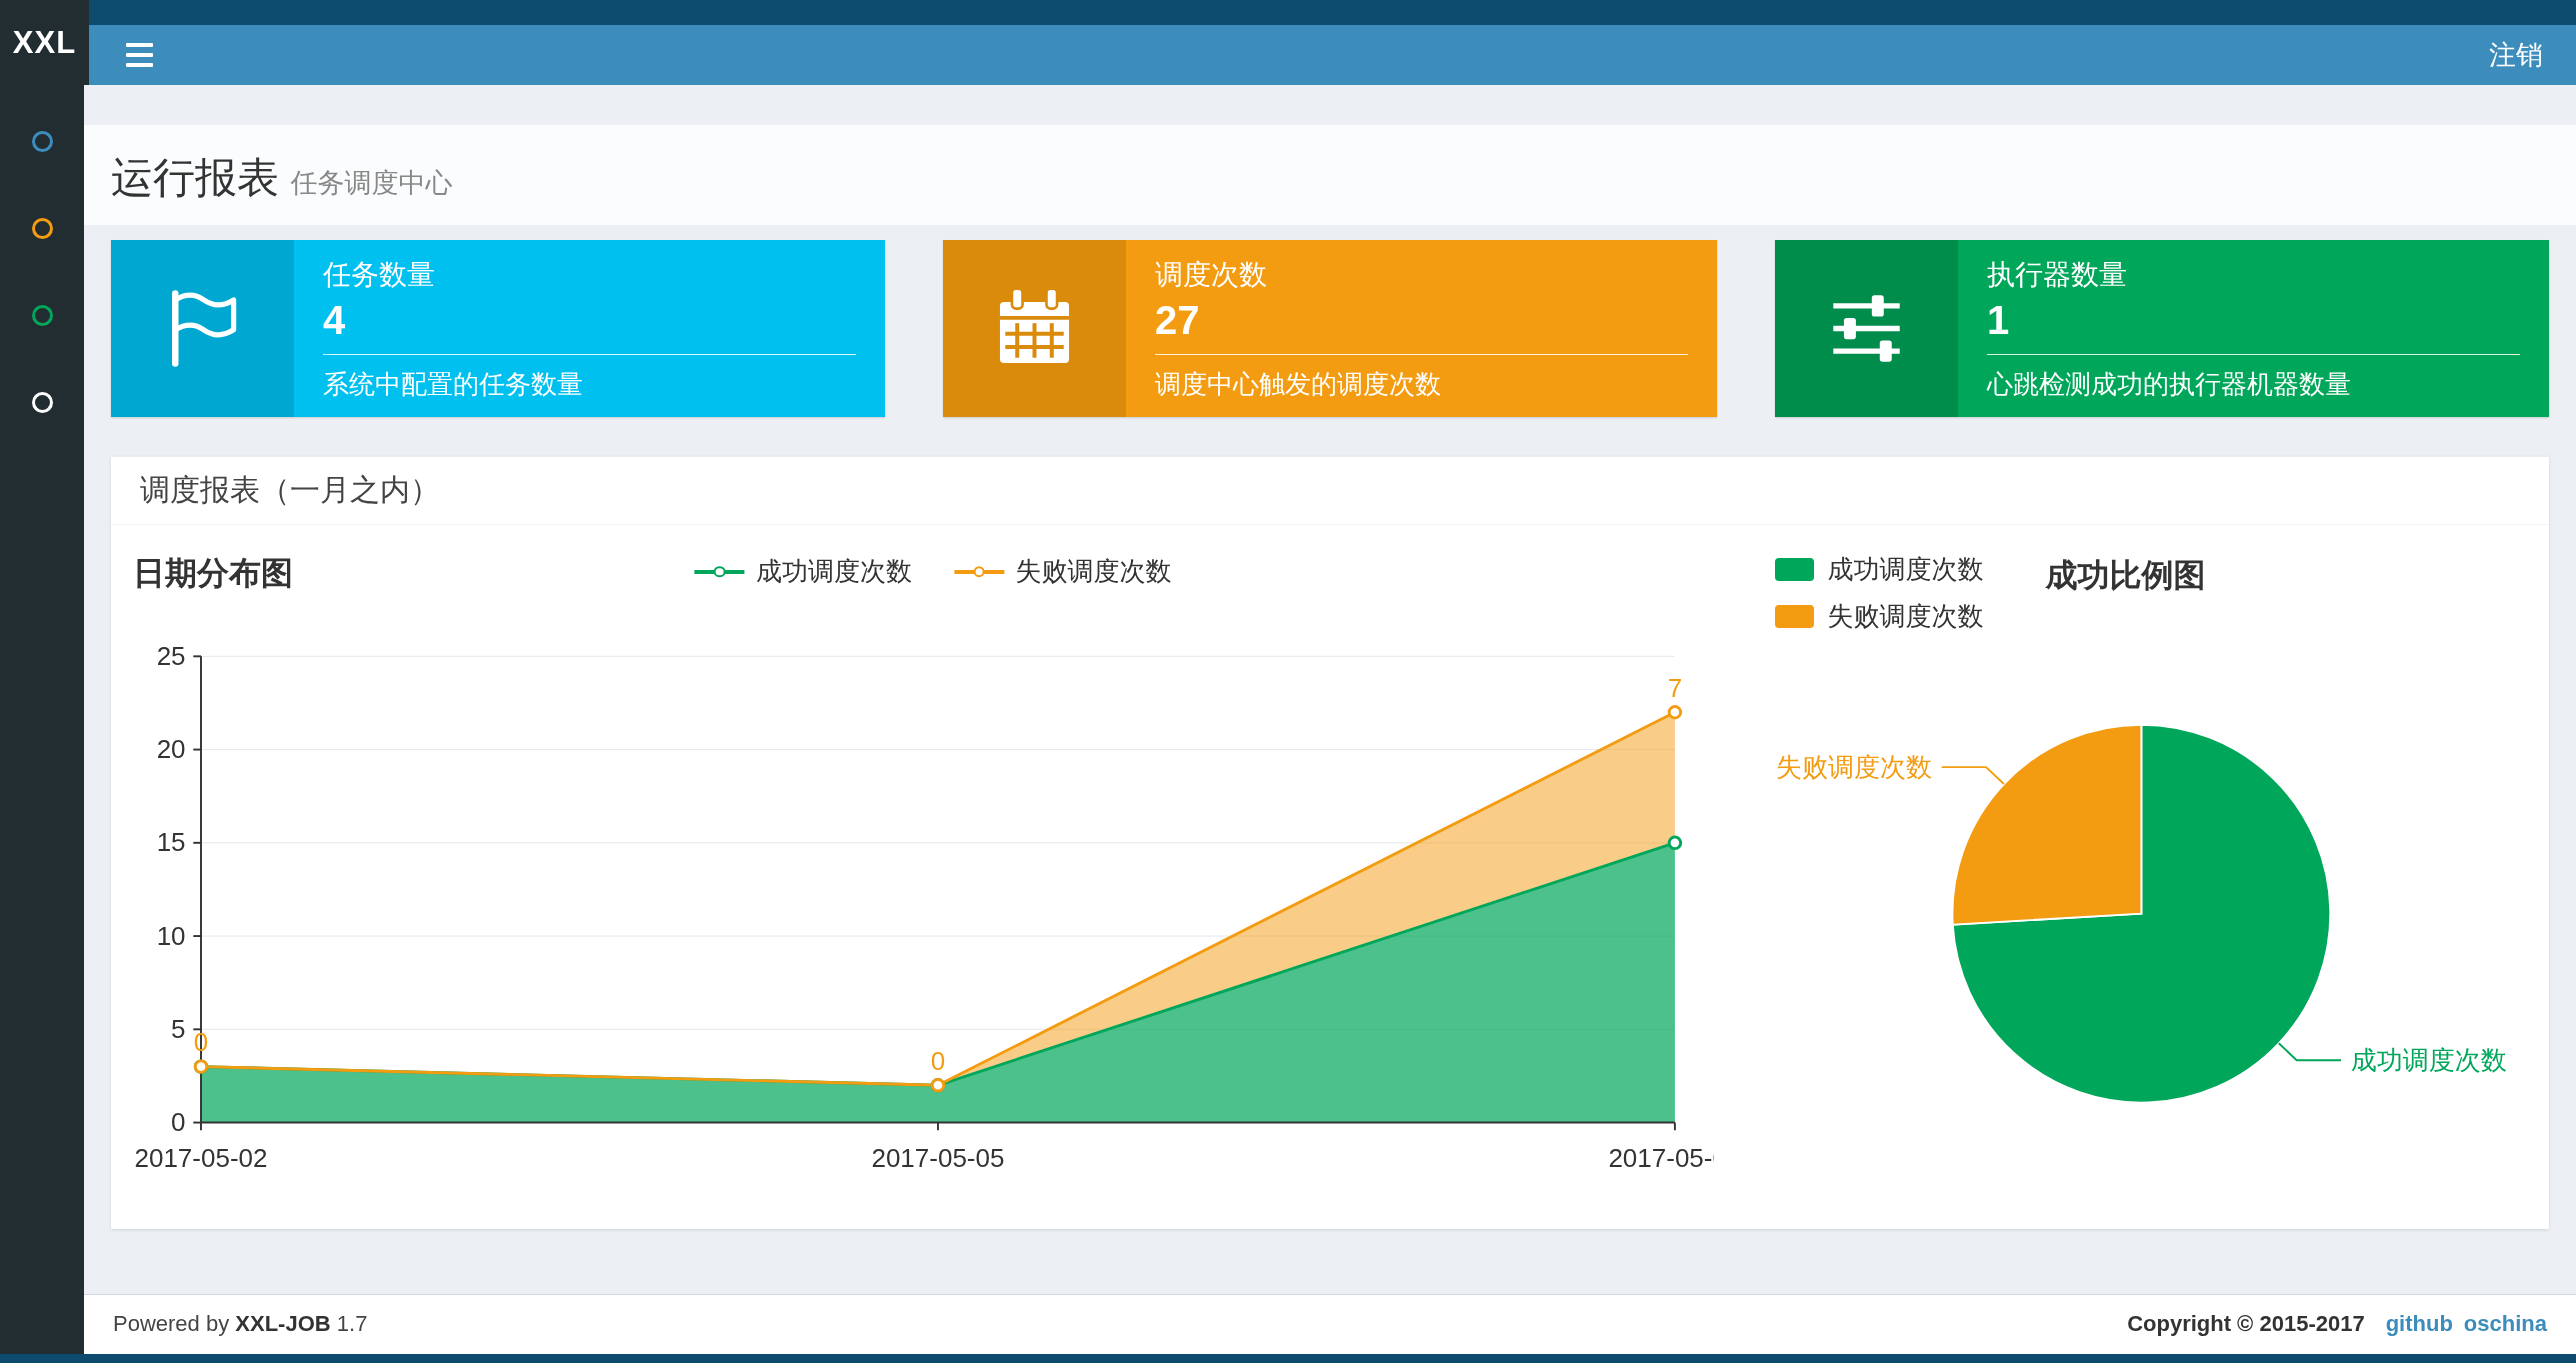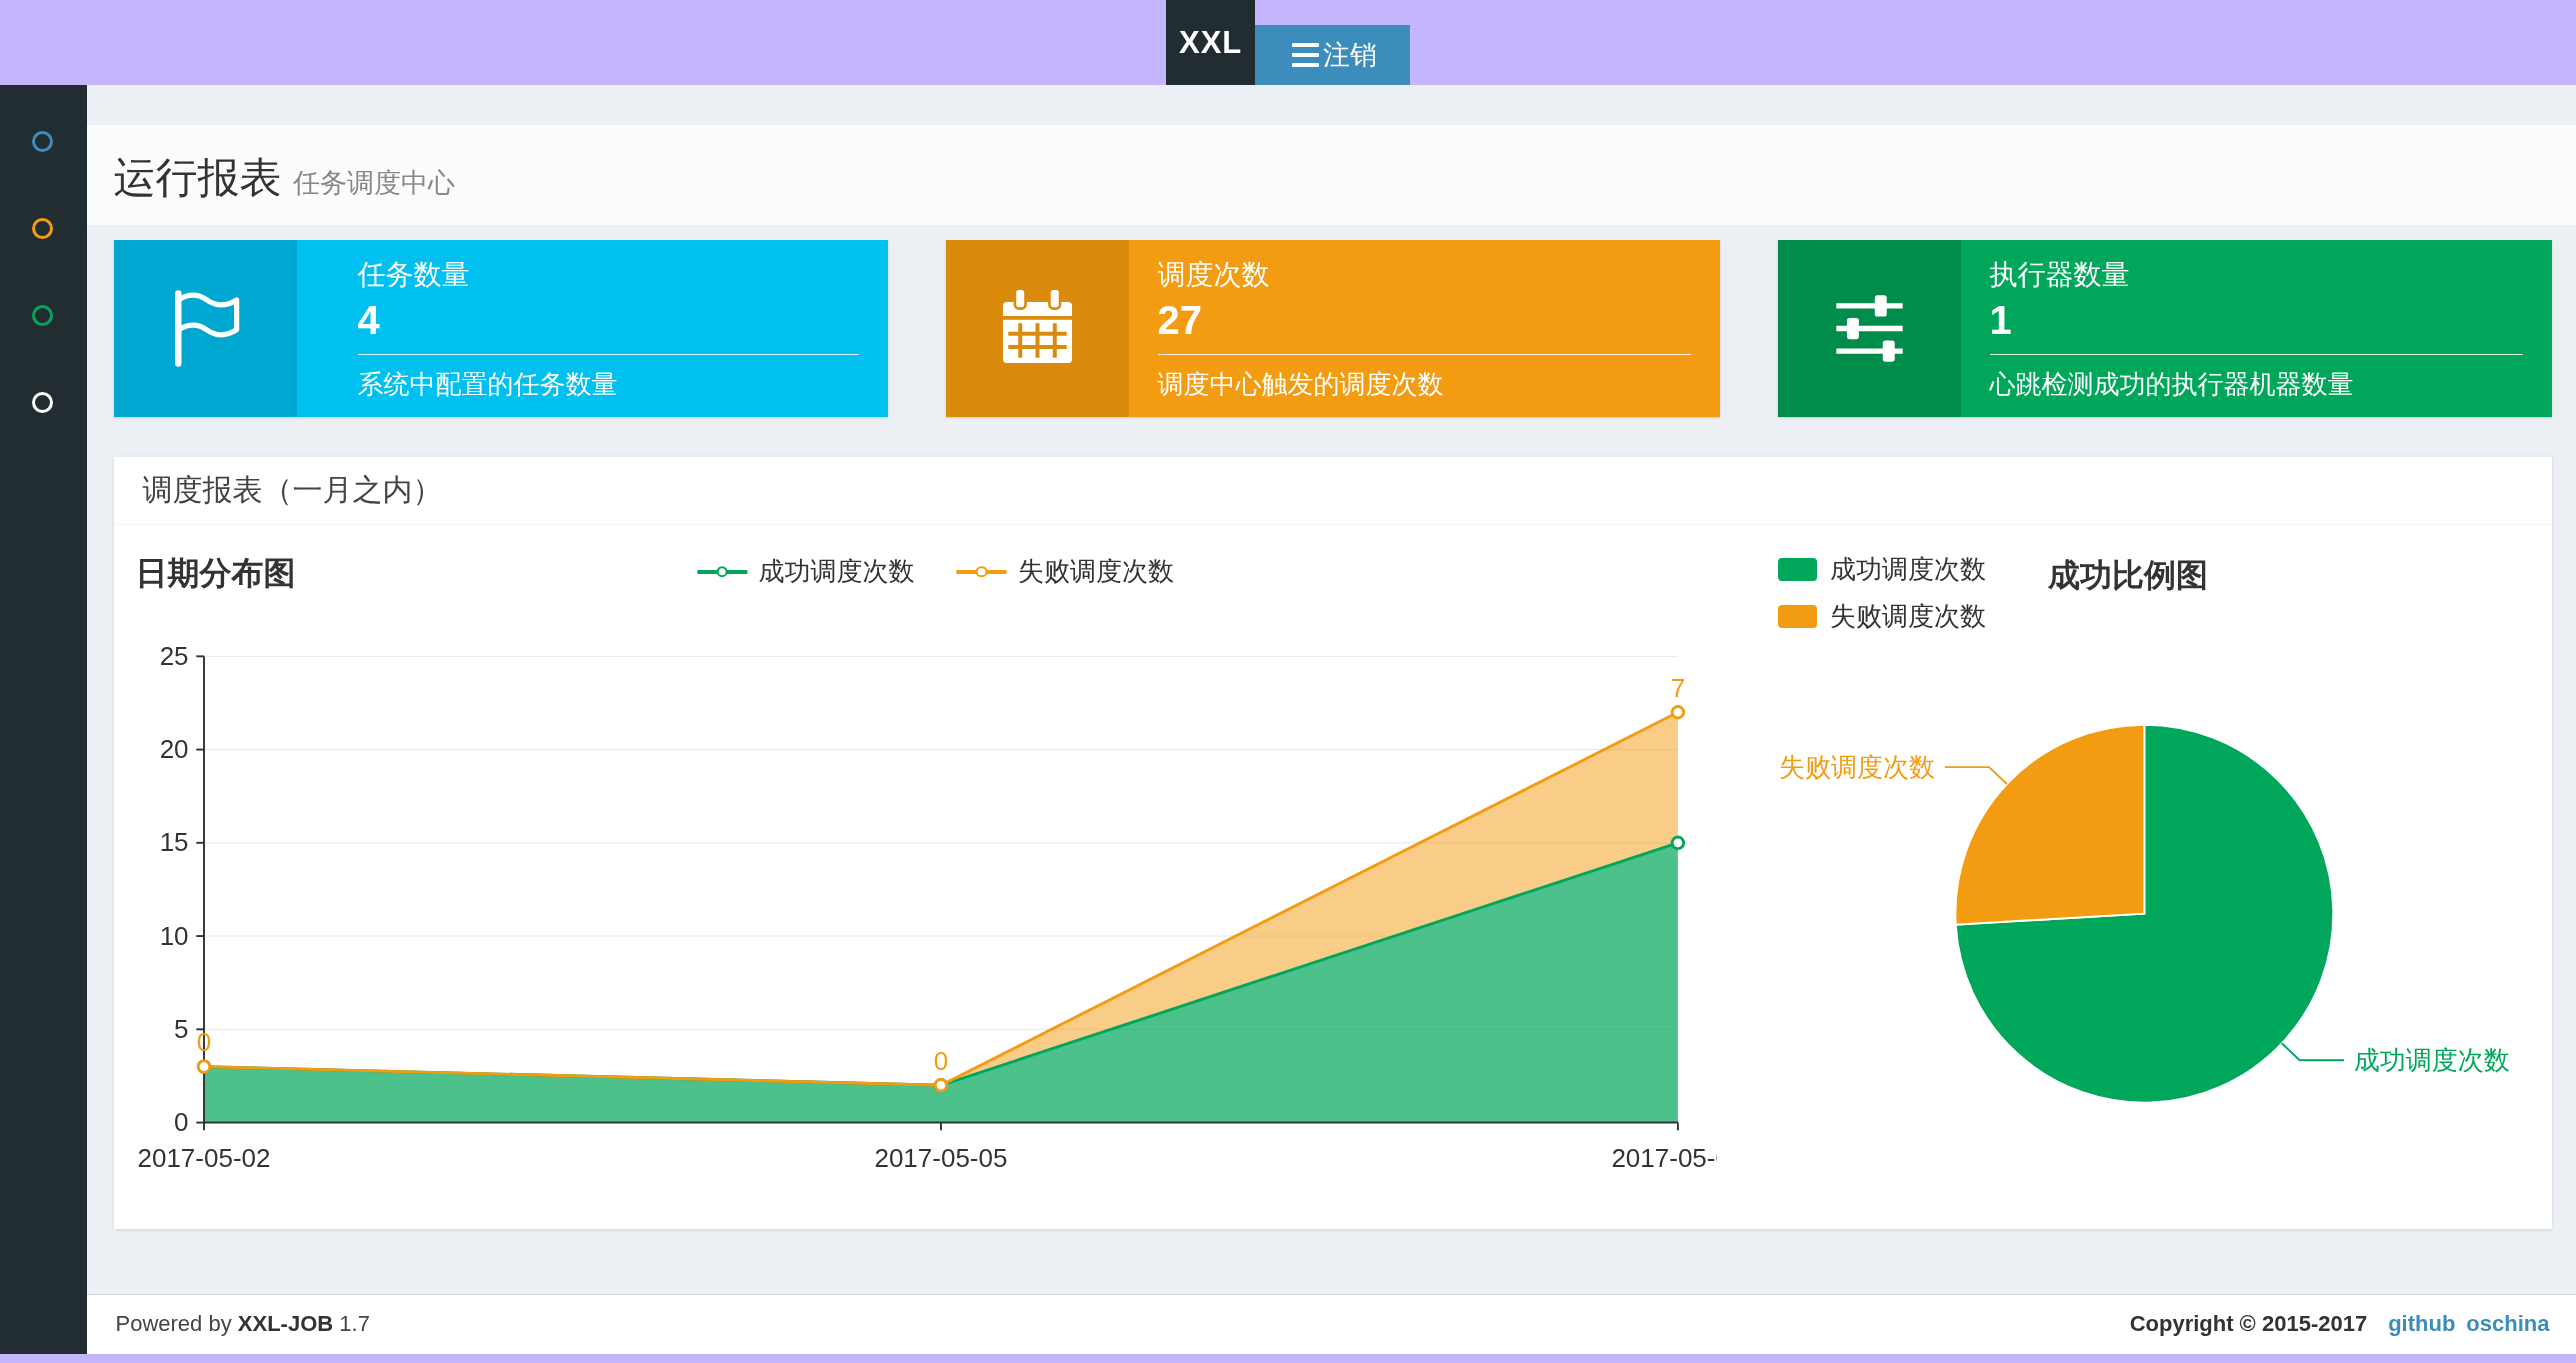--- a/index.html
+++ b/index.html
@@ -8,7 +8,7 @@
     font-family: "Liberation Sans", "DejaVu Sans", sans-serif;
     background: #10171b;
   }
-  .app { width: 2576px; height: 1363px; background: #c4b5fd; display: flex; flex-direction: column; align-items: center; }
+  .app { width: 2576px; height: 1363px; background: #0c4a6e; display: flex; flex-direction: column; }
 
   
   .topbar { height: 85px; display: flex; flex: none; }

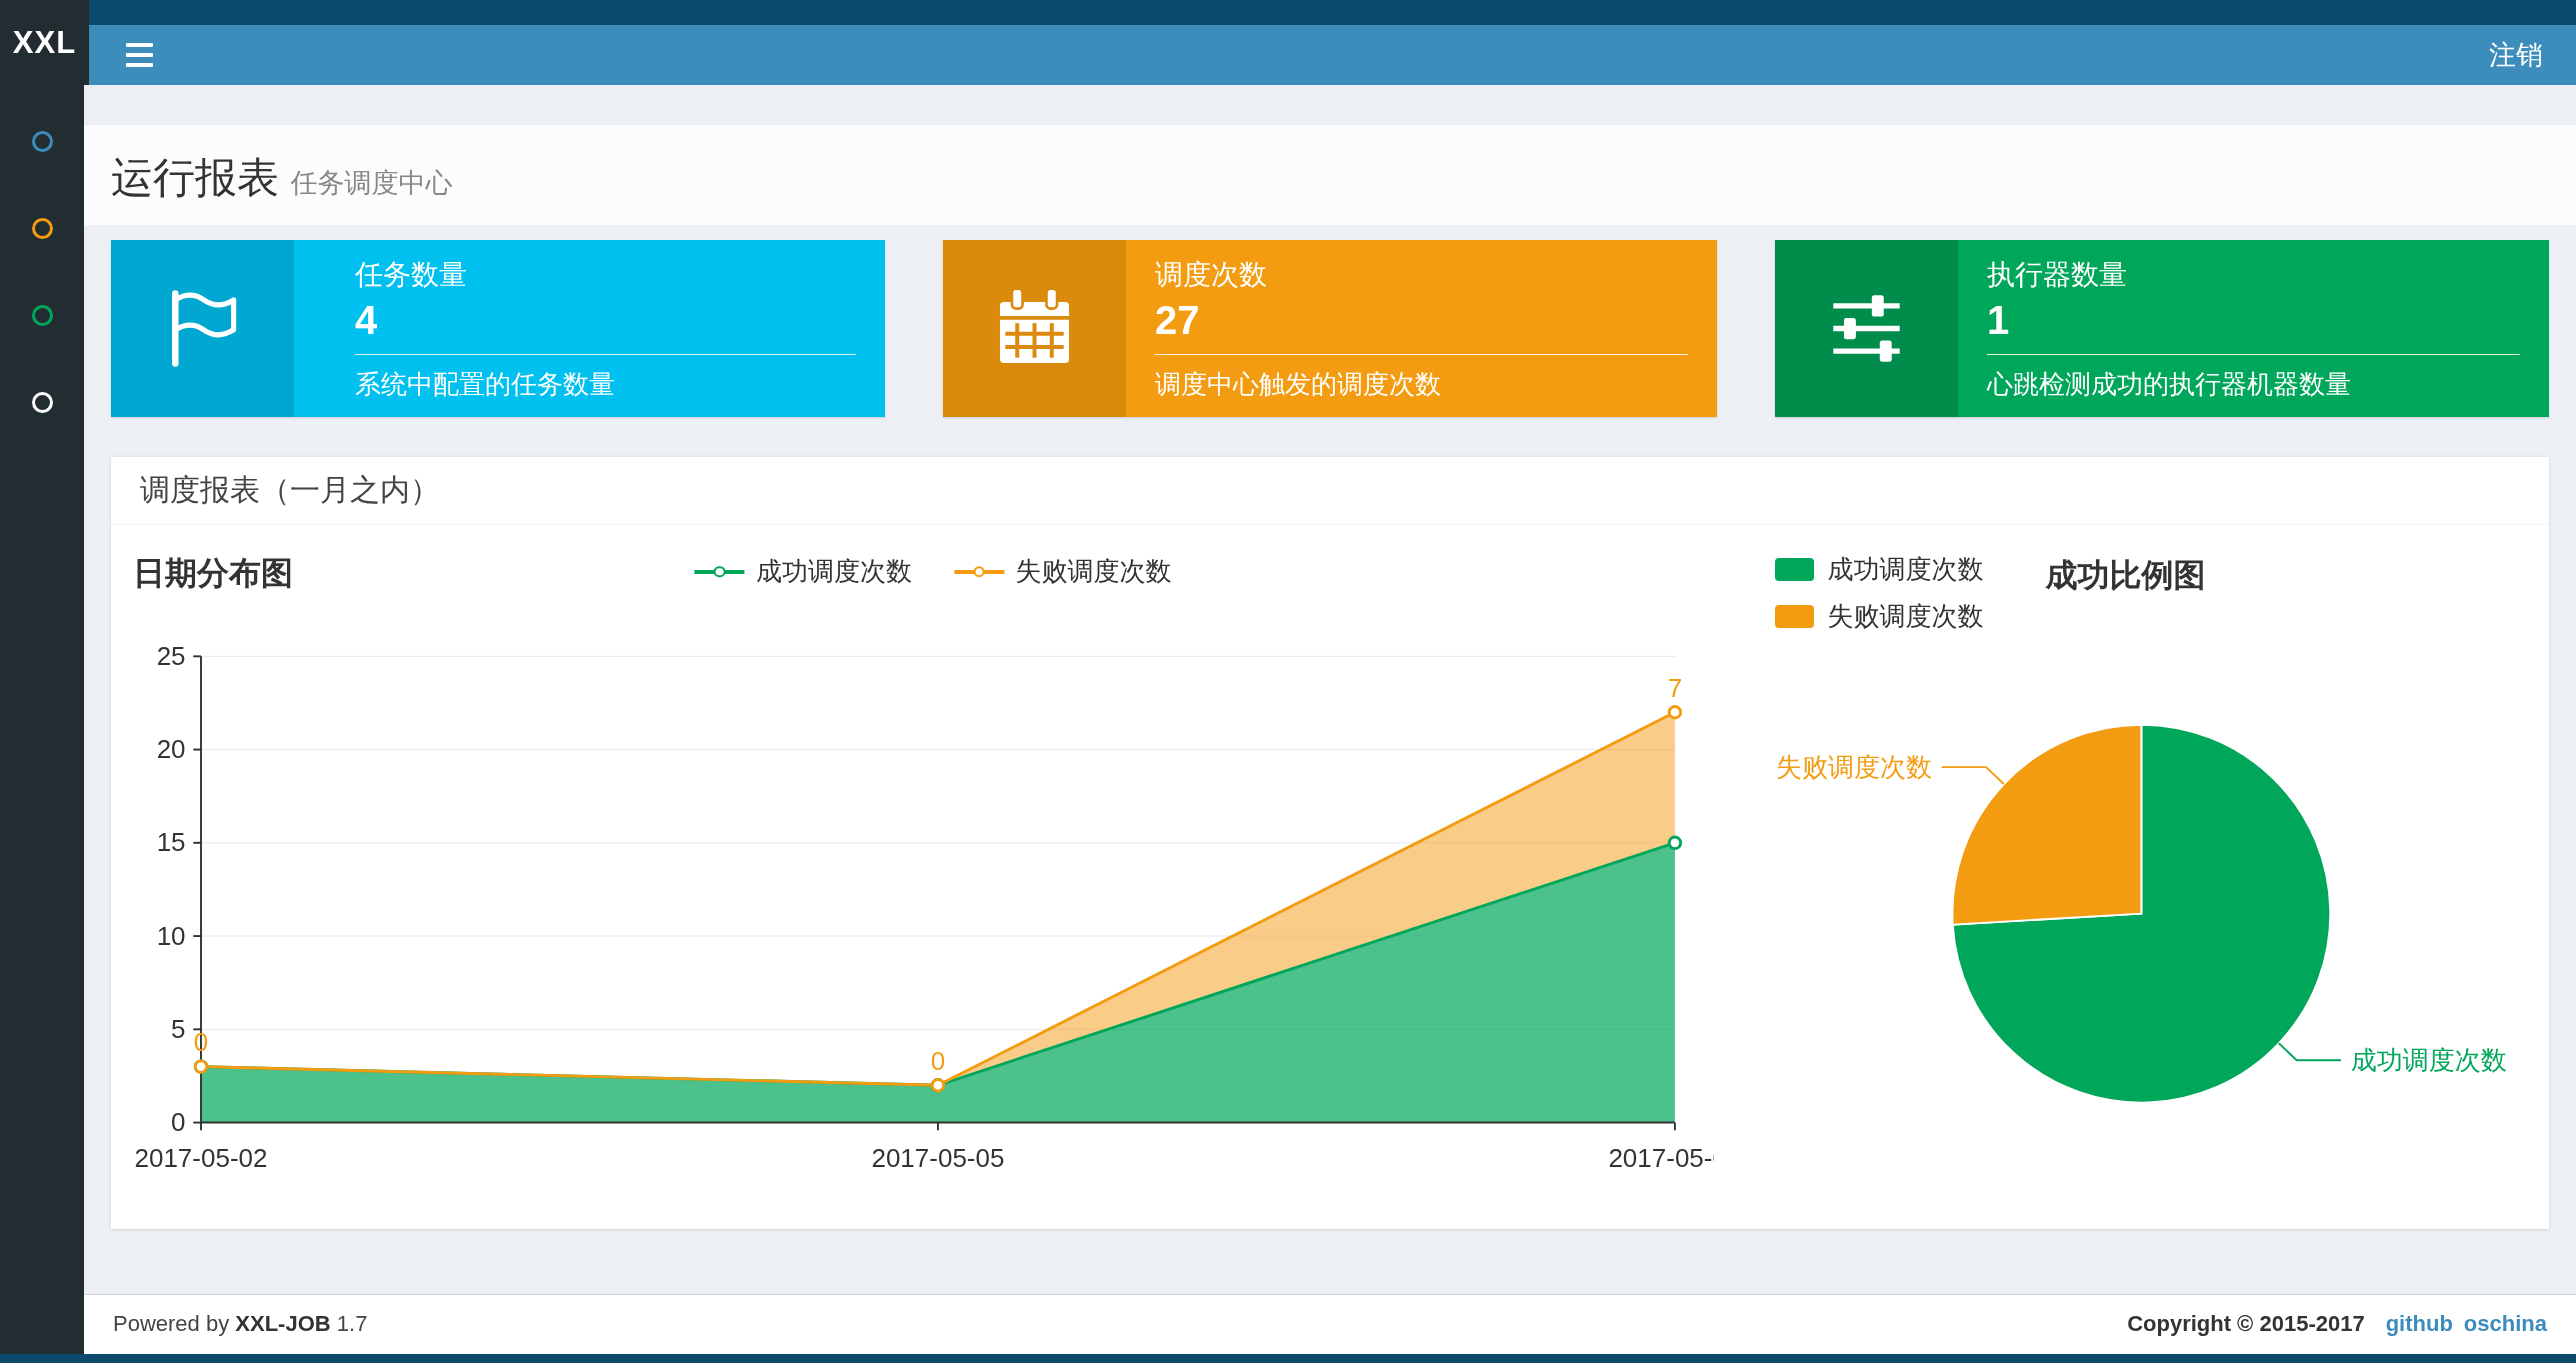--- a/index.html
+++ b/index.html
@@ -120,7 +120,7 @@
 
           <div class="boxes-row">
 
-            <div class="info-box" style="background-color: rgb(0, 192, 239); gap: 32px;">
+            <div class="info-box" style="background-color: rgb(0, 192, 239);">
               <div class="info-box-icon" style="background-color: rgb(0, 167, 208);">
                 <svg width="89" height="83" viewBox="0 0 64 64">
                   <path d="M11 5 v54" stroke="#fff" stroke-width="5" stroke-linecap="round" fill="none"></path>

